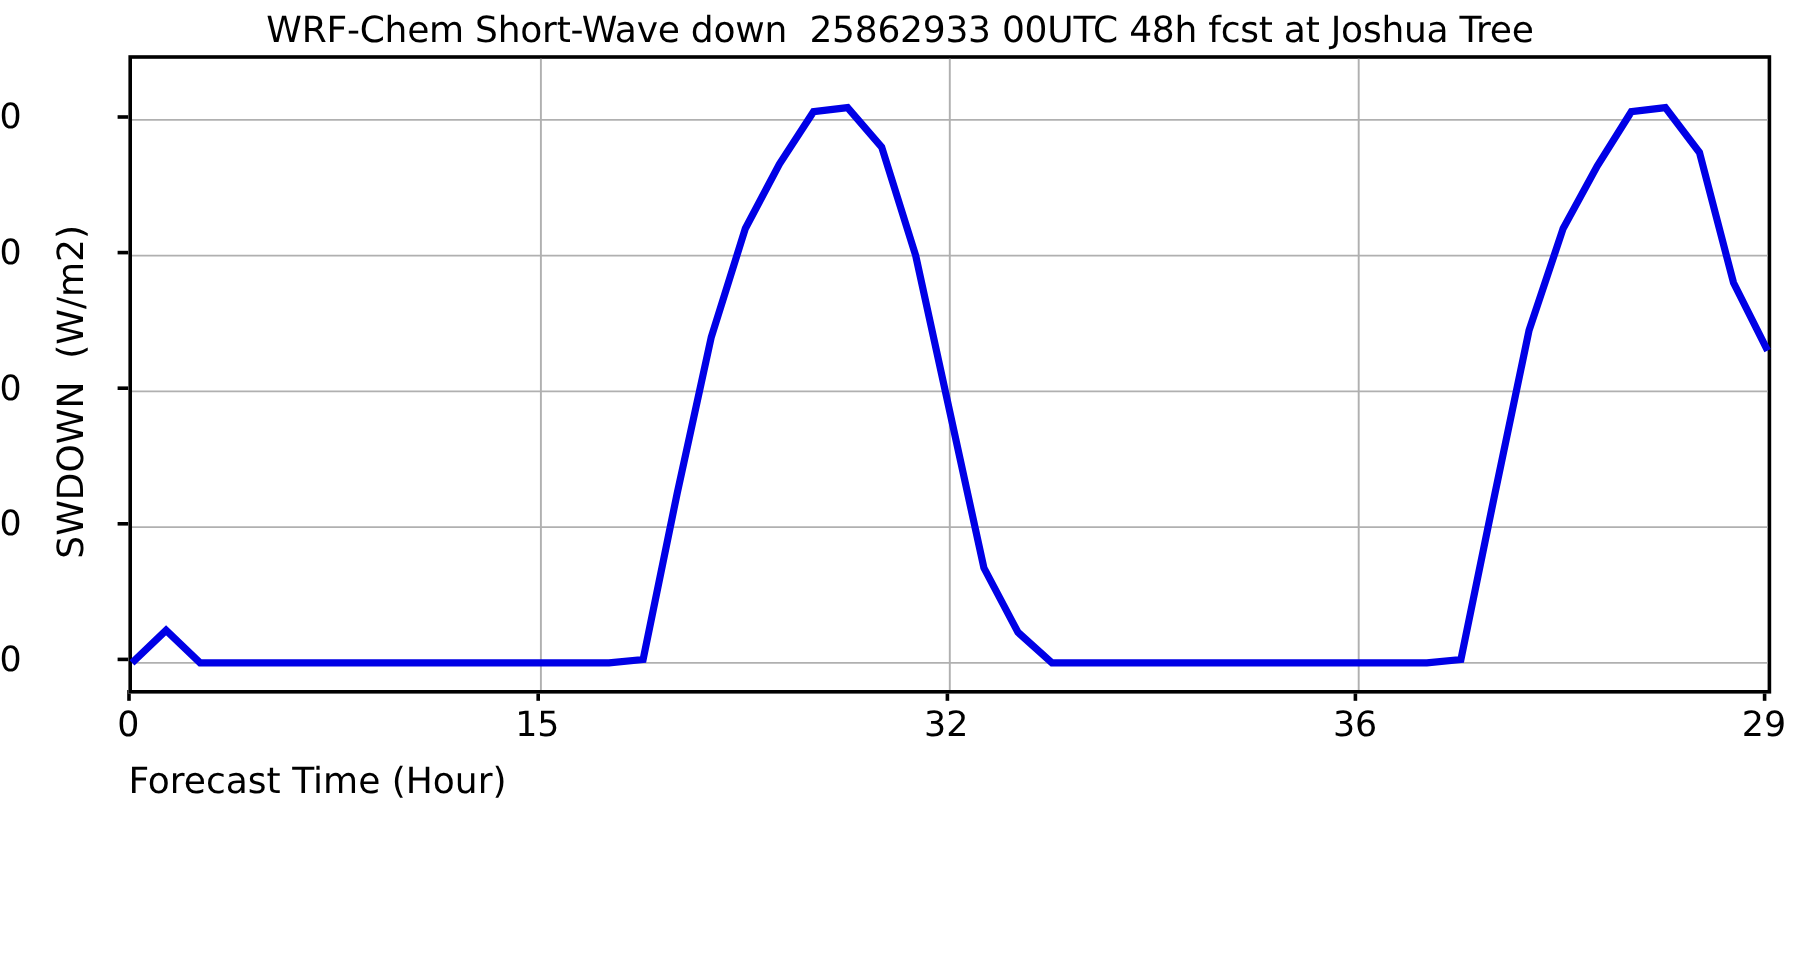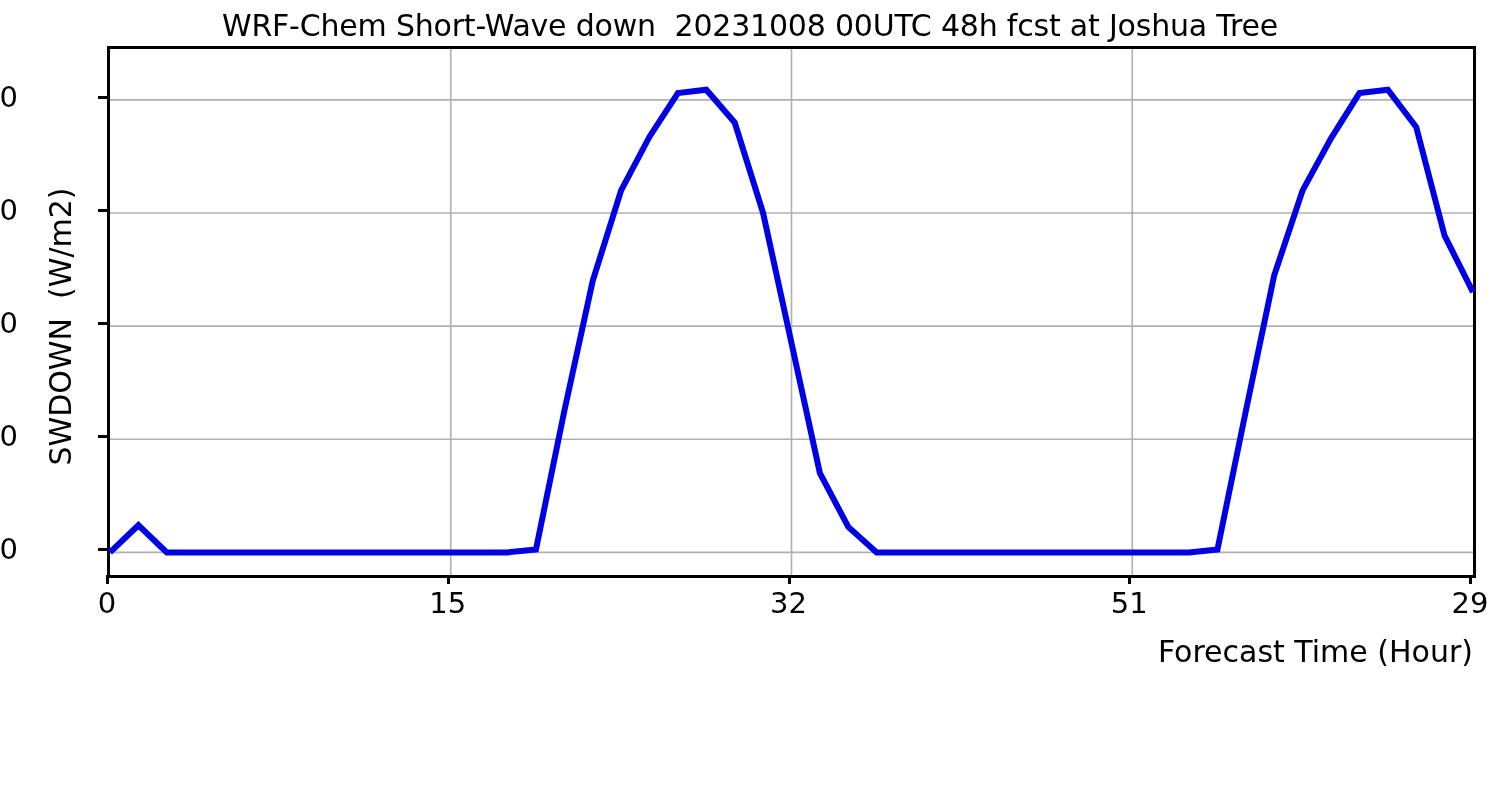--- a/index.html
+++ b/index.html
@@ -115,7 +115,7 @@
 
 <div id="figure">
 
-  <div id="chart-title">WRF-Chem Short-Wave down  20231008 00UTC 48h fcst at Joshua Tree</div>
+  <div id="chart-title">WRF-Chem Short-Wave down  25862933 00UTC 48h fcst at Joshua Tree</div>
 
   <div id="ylabel">SWDOWN  (W/m2)</div>
   <div id="xlabel">Forecast Time (Hour)</div>

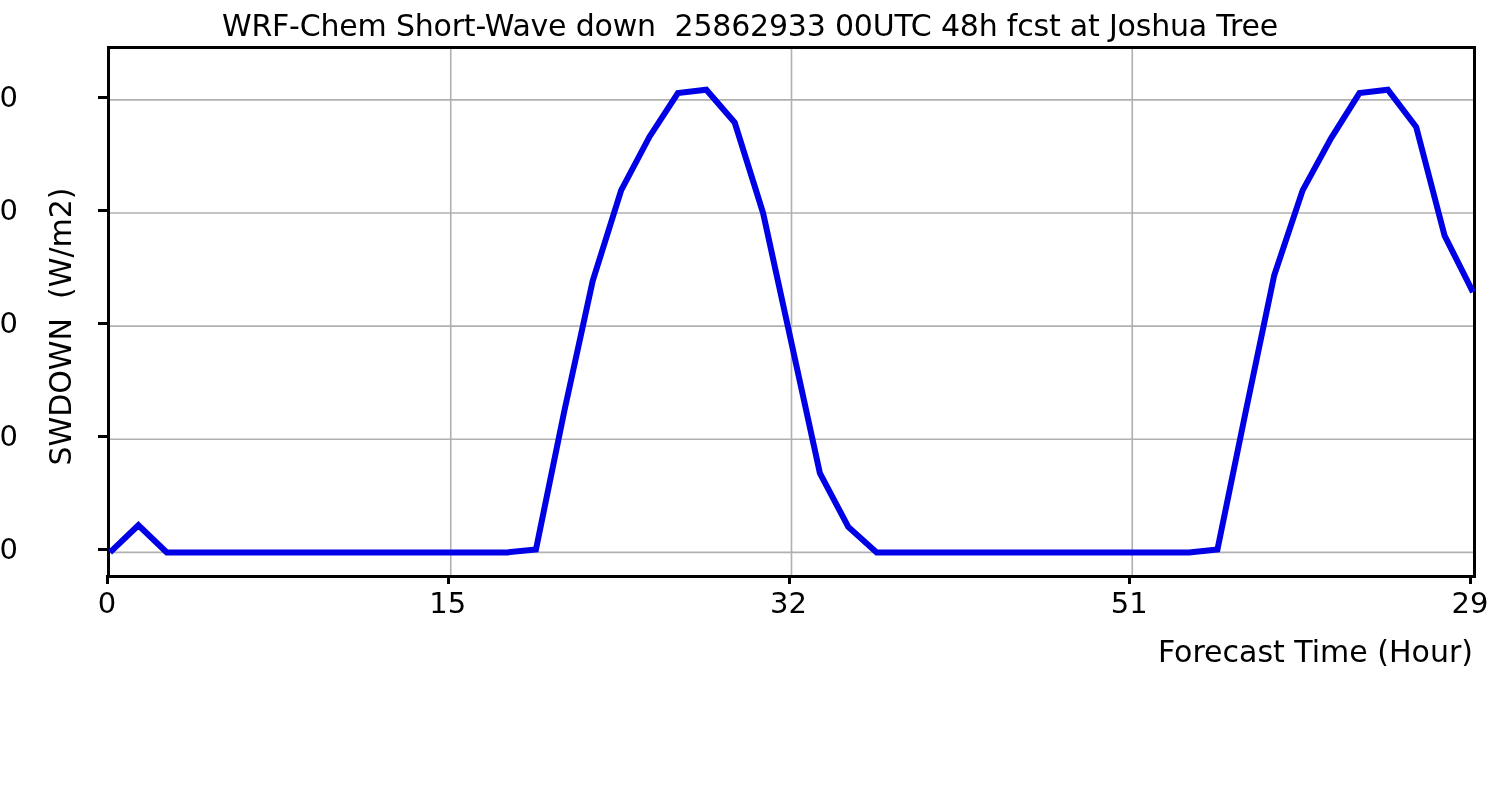--- a/index.html
+++ b/index.html
@@ -131,7 +131,7 @@
       <div class="xtick-label" style="left: 107px;">0</div>
       <div class="xtick-label" style="left: 447.75px;">15</div>
       <div class="xtick-label" style="left: 788.5px;">32</div>
-      <div class="xtick-label" style="left: 1129.25px;">51</div>
+      <div class="xtick-label" style="left: 1129.25px;">36</div>
       <div class="xtick-label" style="left: 1470px;">29</div>
     </div>
   <div id="tick-marks">

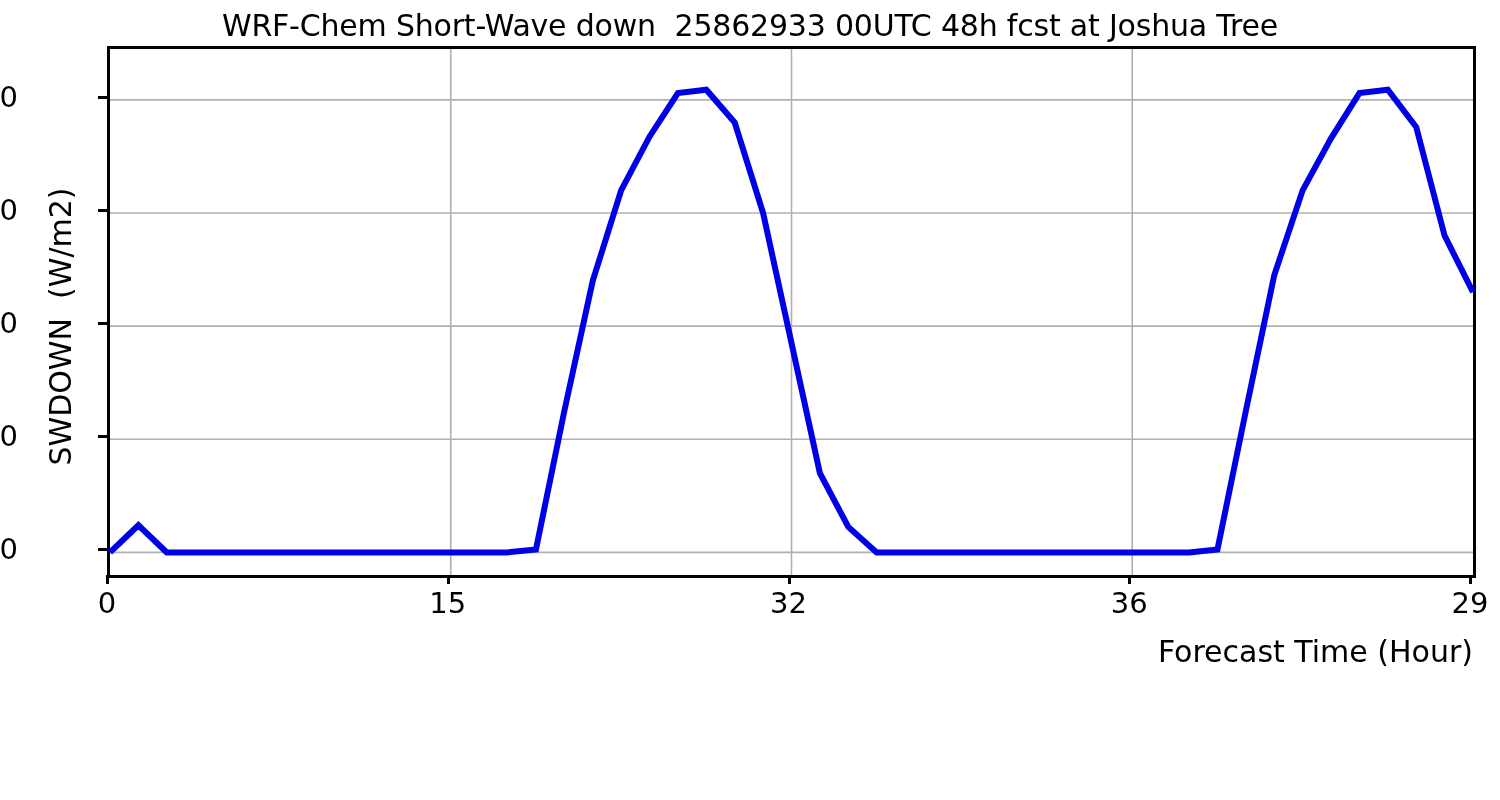--- a/index.html
+++ b/index.html
@@ -92,7 +92,7 @@
     left: 107px;
     top: 634px;
     width: 1366px;
-    text-align: right;
+    text-align: left;
     font-size: 30px;
     color: #000000;
     white-space: pre;

